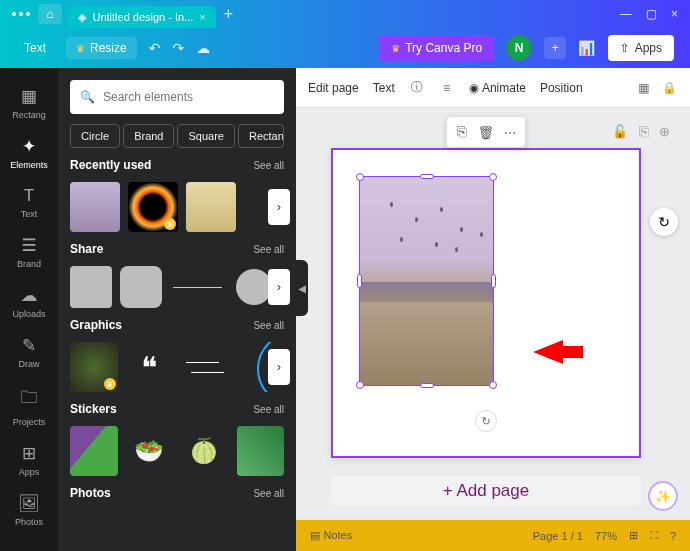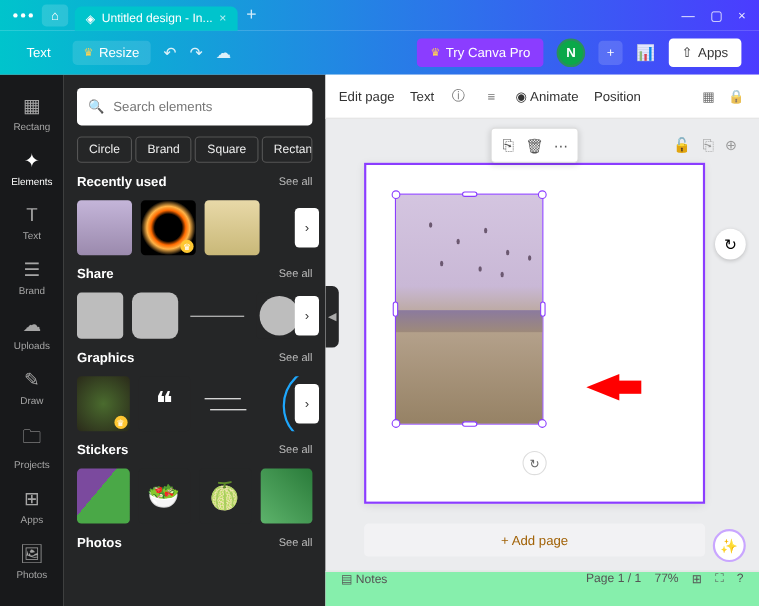--- a/index.html
+++ b/index.html
@@ -80,7 +80,7 @@
 .arrow::after{content:"";position:absolute;left:28px;top:-6px;width:22px;height:12px;background:#ff0000}
 .rotate{position:absolute;bottom:24px;left:50%;transform:translateX(-50%);width:22px;height:22px;background:#fff;border:1px solid #ddd;border-radius:50%;display:flex;align-items:center;justify-content:center;font-size:11px;color:#666}
 .refresh{position:absolute;top:140px;right:12px;width:28px;height:28px;background:#fff;border-radius:50%;display:flex;align-items:center;justify-content:center;box-shadow:0 1px 4px rgba(0,0,0,.2);font-size:14px}
-.addpg{position:absolute;top:408px;left:35px;width:310px;height:30px;background:#f2f2f4;border-radius:4px;display:flex;align-items:center;justify-content:center;font-size:12px;color:#a16207}
+.addpg{position:absolute;top:408px;left:35px;width:310px;height:30px;background:#f2f2f4;border-radius:4px;display:flex;align-items:center;justify-content:center;font-size:17px;color:#701a75}
 .footer{position:absolute;bottom:0;left:0;right:0;height:32px;background:#86efac;border-top:1px solid #e5e5e5;display:flex;align-items:flex-start;padding:0 14px;gap:12px;font-size:11px;color:#555}
 .ft-sep{flex:1}
 .magic{position:absolute;bottom:40px;right:12px;width:30px;height:30px;background:#fff;border:2px solid #c9a6ff;border-radius:50%;display:flex;align-items:center;justify-content:center;font-size:13px}

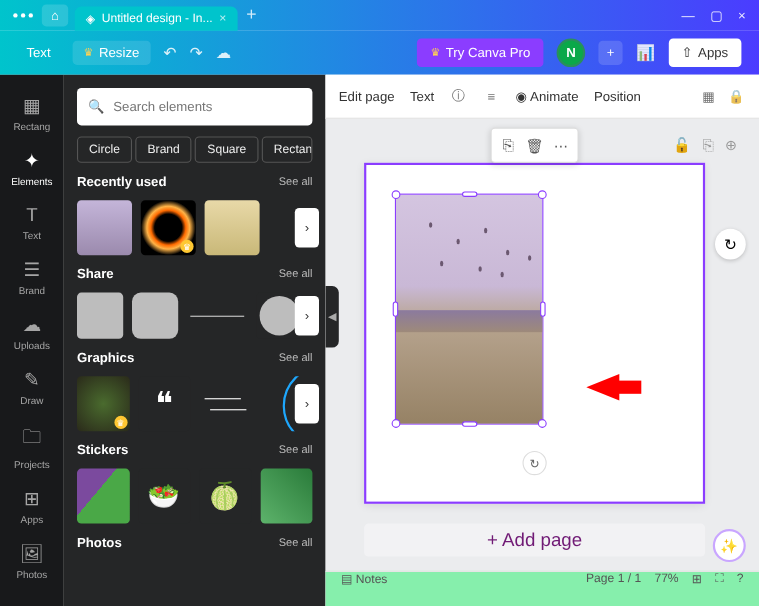--- a/index.html
+++ b/index.html
@@ -81,7 +81,7 @@
 .rotate{position:absolute;bottom:24px;left:50%;transform:translateX(-50%);width:22px;height:22px;background:#fff;border:1px solid #ddd;border-radius:50%;display:flex;align-items:center;justify-content:center;font-size:11px;color:#666}
 .refresh{position:absolute;top:140px;right:12px;width:28px;height:28px;background:#fff;border-radius:50%;display:flex;align-items:center;justify-content:center;box-shadow:0 1px 4px rgba(0,0,0,.2);font-size:14px}
 .addpg{position:absolute;top:408px;left:35px;width:310px;height:30px;background:#f2f2f4;border-radius:4px;display:flex;align-items:center;justify-content:center;font-size:17px;color:#701a75}
-.footer{position:absolute;bottom:0;left:0;right:0;height:32px;background:#86efac;border-top:1px solid #e5e5e5;display:flex;align-items:flex-start;padding:0 14px;gap:12px;font-size:11px;color:#555}
+.footer{position:absolute;bottom:0;left:0;right:0;height:32px;background:#eab308;border-top:1px solid #e5e5e5;display:flex;align-items:center;padding:0 14px;gap:12px;font-size:11px;color:#555}
 .ft-sep{flex:1}
 .magic{position:absolute;bottom:40px;right:12px;width:30px;height:30px;background:#fff;border:2px solid #c9a6ff;border-radius:50%;display:flex;align-items:center;justify-content:center;font-size:13px}
 .balloons{position:absolute;top:15px;left:10px;right:10px;height:65px}

